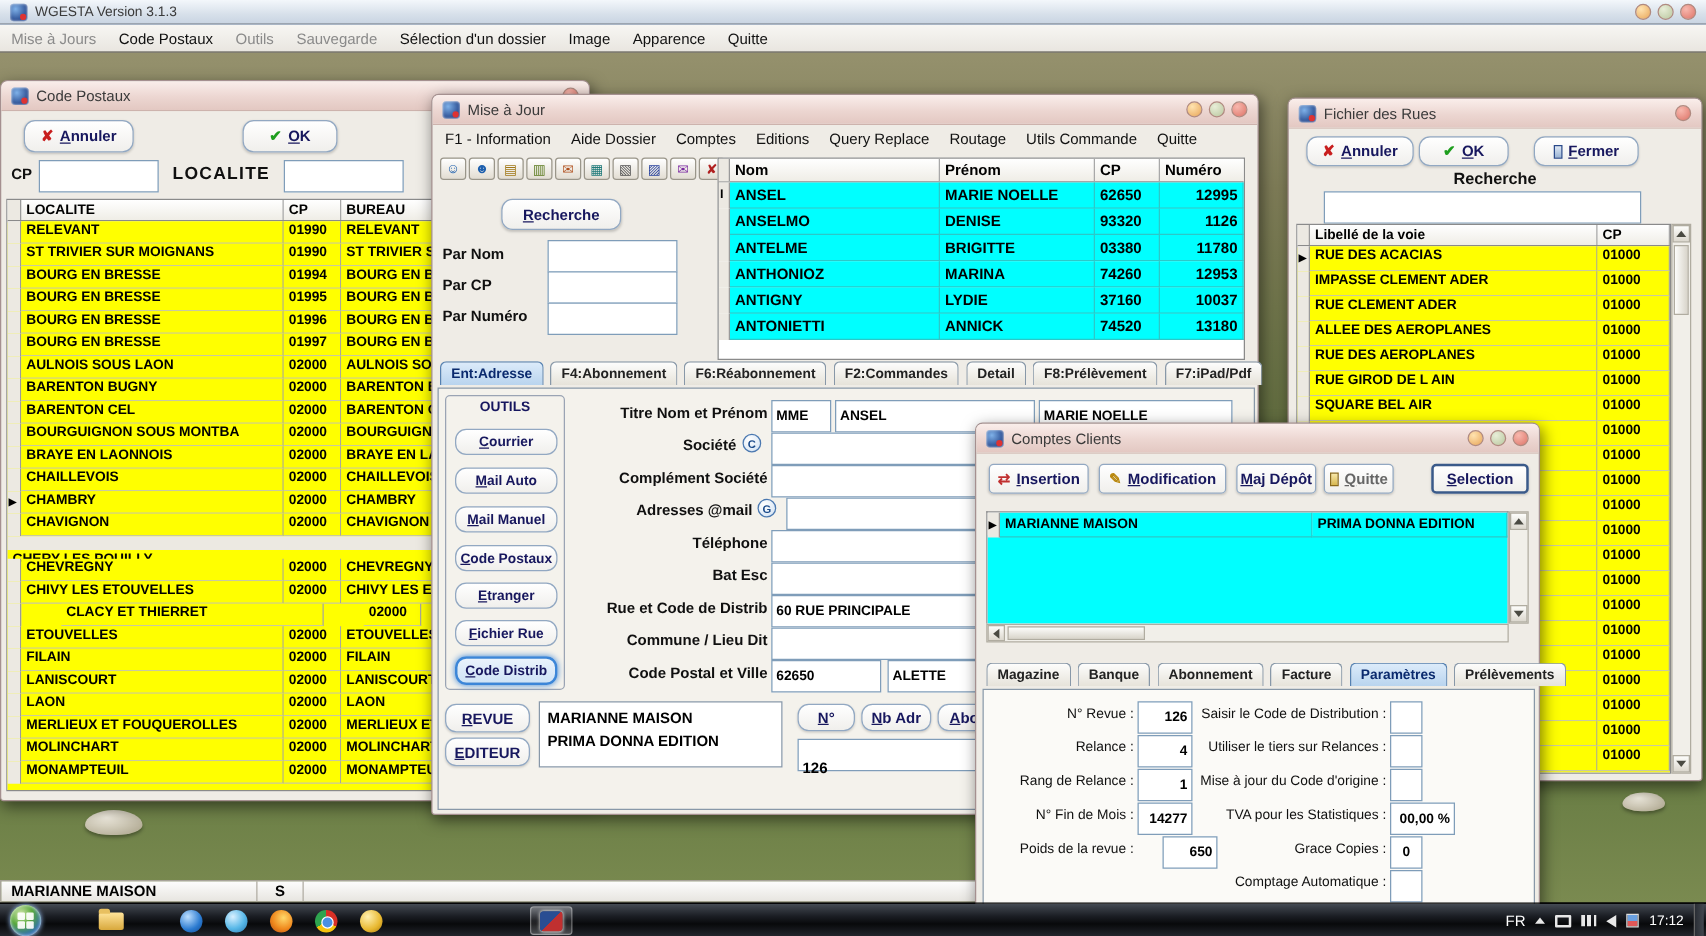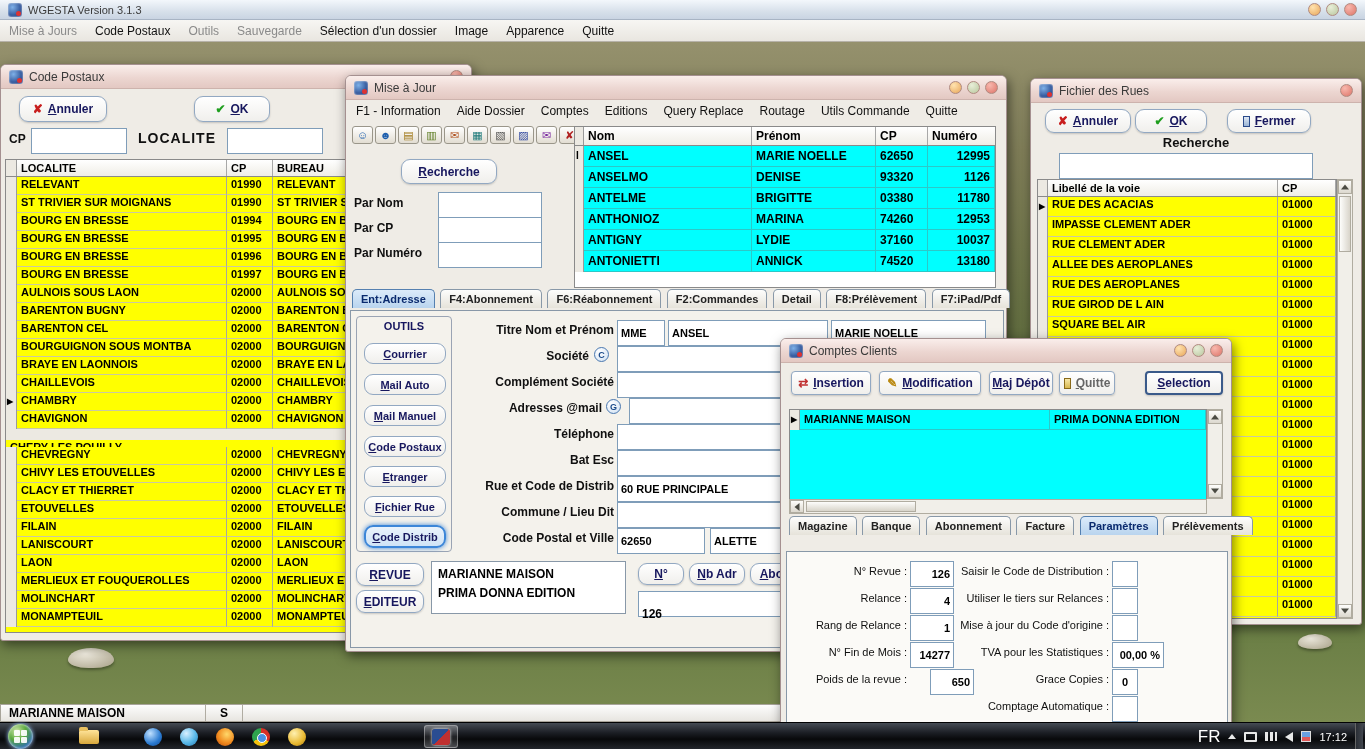--- a/index.html
+++ b/index.html
@@ -288,7 +288,7 @@
             <div class="td" style="flex:1;">CHIVY LES ETOUVELL</div>
           </div>
 
-          <div class="trow yrow" style="height:18px;">
+          <div class="trow yrow" style="height:18px;gap:32px;">
             <div class="gut"></div>
             <div class="td" style="flex:0 0 210px;">CLACY ET THIERRET</div>
             <div class="td" style="flex:0 0 46px;">02000</div>

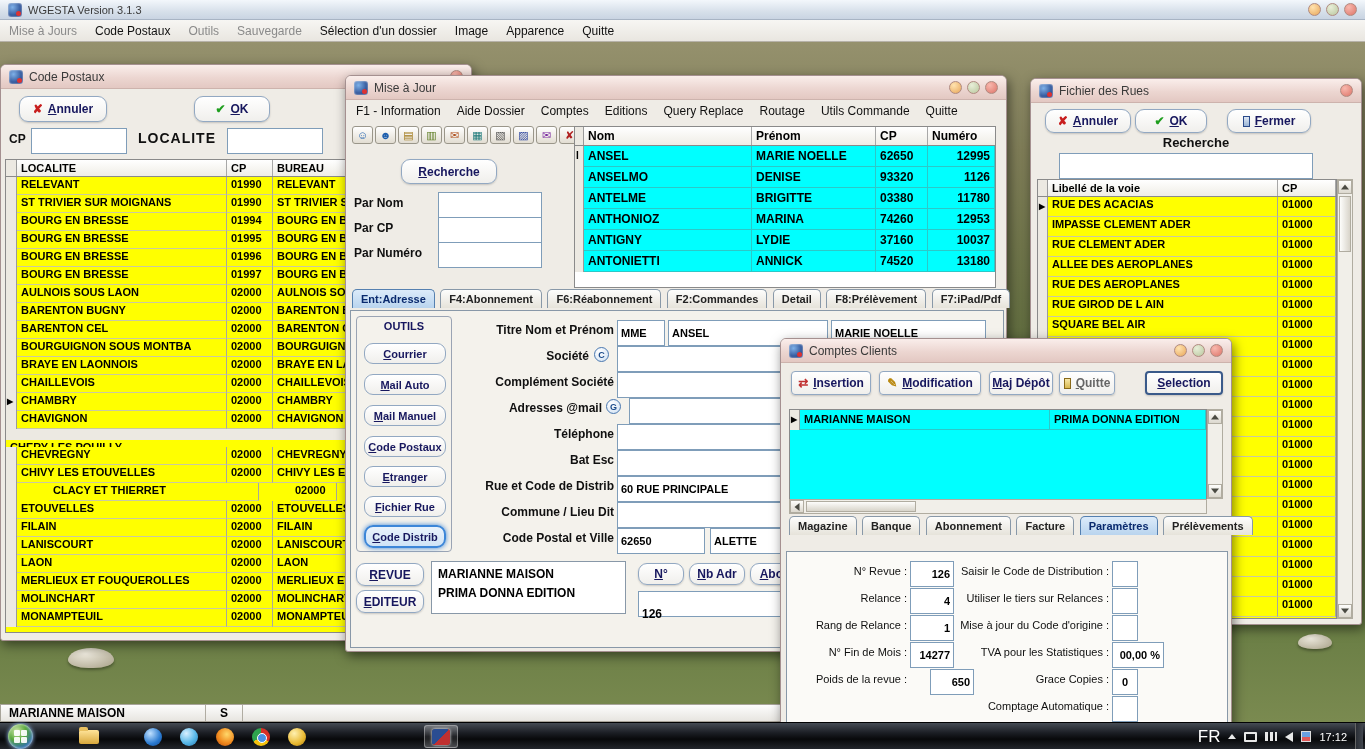--- a/index.html
+++ b/index.html
@@ -818,7 +818,7 @@
         </div>
     </div>
 
-    <div style="position:absolute;left:8px;top:177px;white-space:nowrap;">
+    <div style="position:absolute;left:8px;top:191px;white-space:nowrap;">
       <span class="tab">Magazine</span>
       <span class="tab">Banque</span>
       <span class="tab">Abonnement</span>

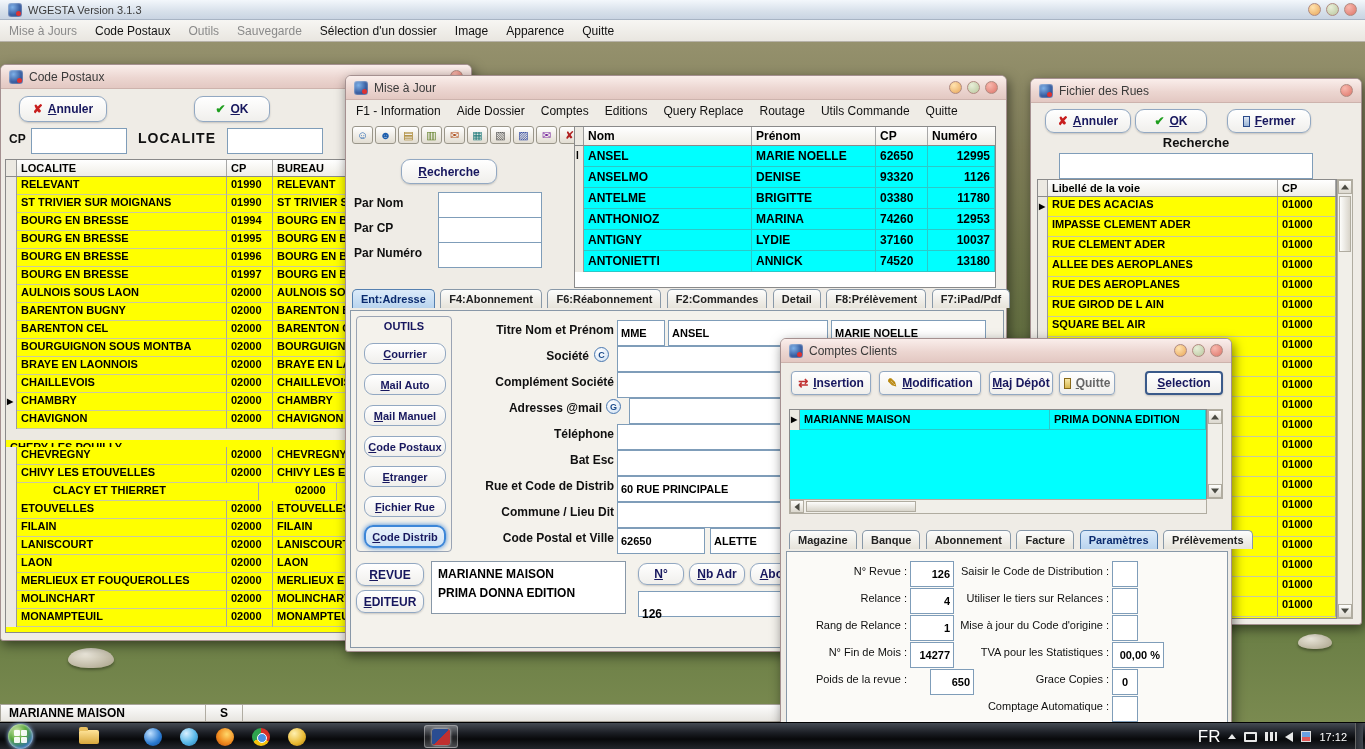--- a/index.html
+++ b/index.html
@@ -98,7 +98,7 @@
   .tyellow{background:radial-gradient(circle at 35% 30%,#fff0b0,#e8b830 60%,#a87810);}
   .twg{width:18px;height:16px;background:linear-gradient(135deg,#2a4d92 50%,#c03030 50%);border-radius:3px;box-shadow:0 0 3px #fff;}
   .tray{position:absolute;right:0;top:0;height:27px;display:flex;align-items:center;gap:8px;padding-right:2px;color:#fff;z-index:61;}
-  .lang{font-size:17px;color:#fff;}
+  .lang{font-size:12px;color:#fff;}
   .trarrow{width:0;height:0;border-left:4px solid transparent;border-right:4px solid transparent;border-bottom:5px solid #e8e8e8;}
   .trmon{width:13px;height:10px;border:2px solid #e8e8e8;border-radius:1px;}
   .trnet{width:12px;height:9px;background:repeating-linear-gradient(90deg,#e8e8e8 0 3px,transparent 3px 5px);}

